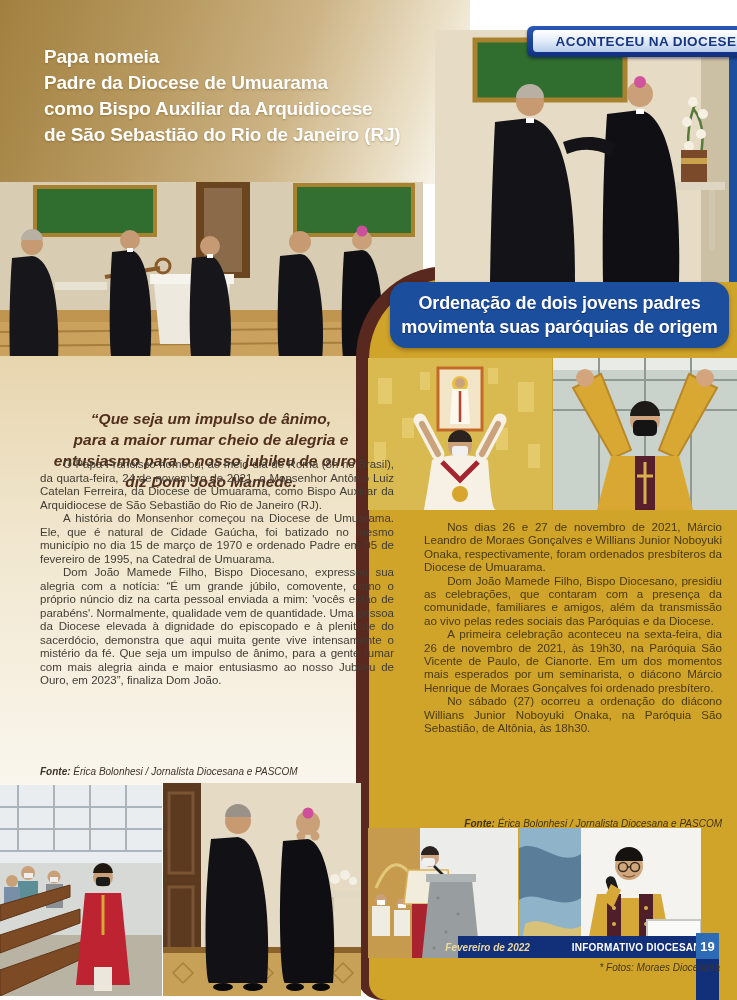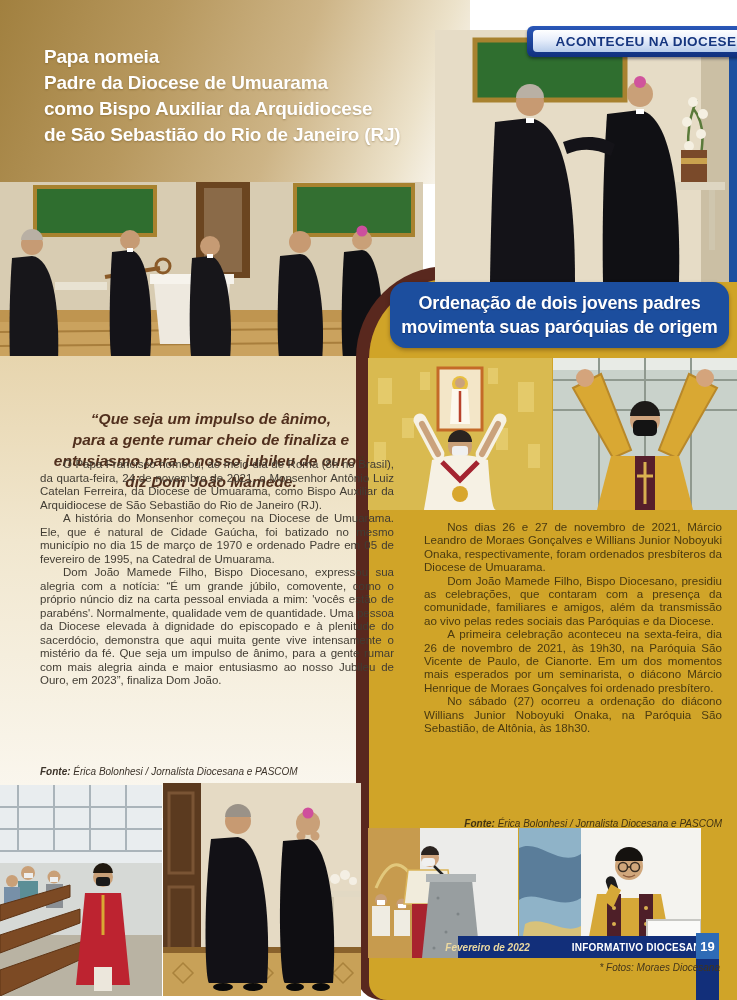--- a/index.html
+++ b/index.html
@@ -220,7 +220,7 @@
 
   <div class="abs quote">
     <div>“Que seja um impulso de ânimo,</div>
-    <div>para a gente rumar cheio de finaliza e</div>
+    <div>para a maior rumar cheio de alegria e</div>
     <div>entusiasmo para o nosso jubileu de ouro”,</div>
     <div>diz Dom João Mamede.</div>
   </div>

